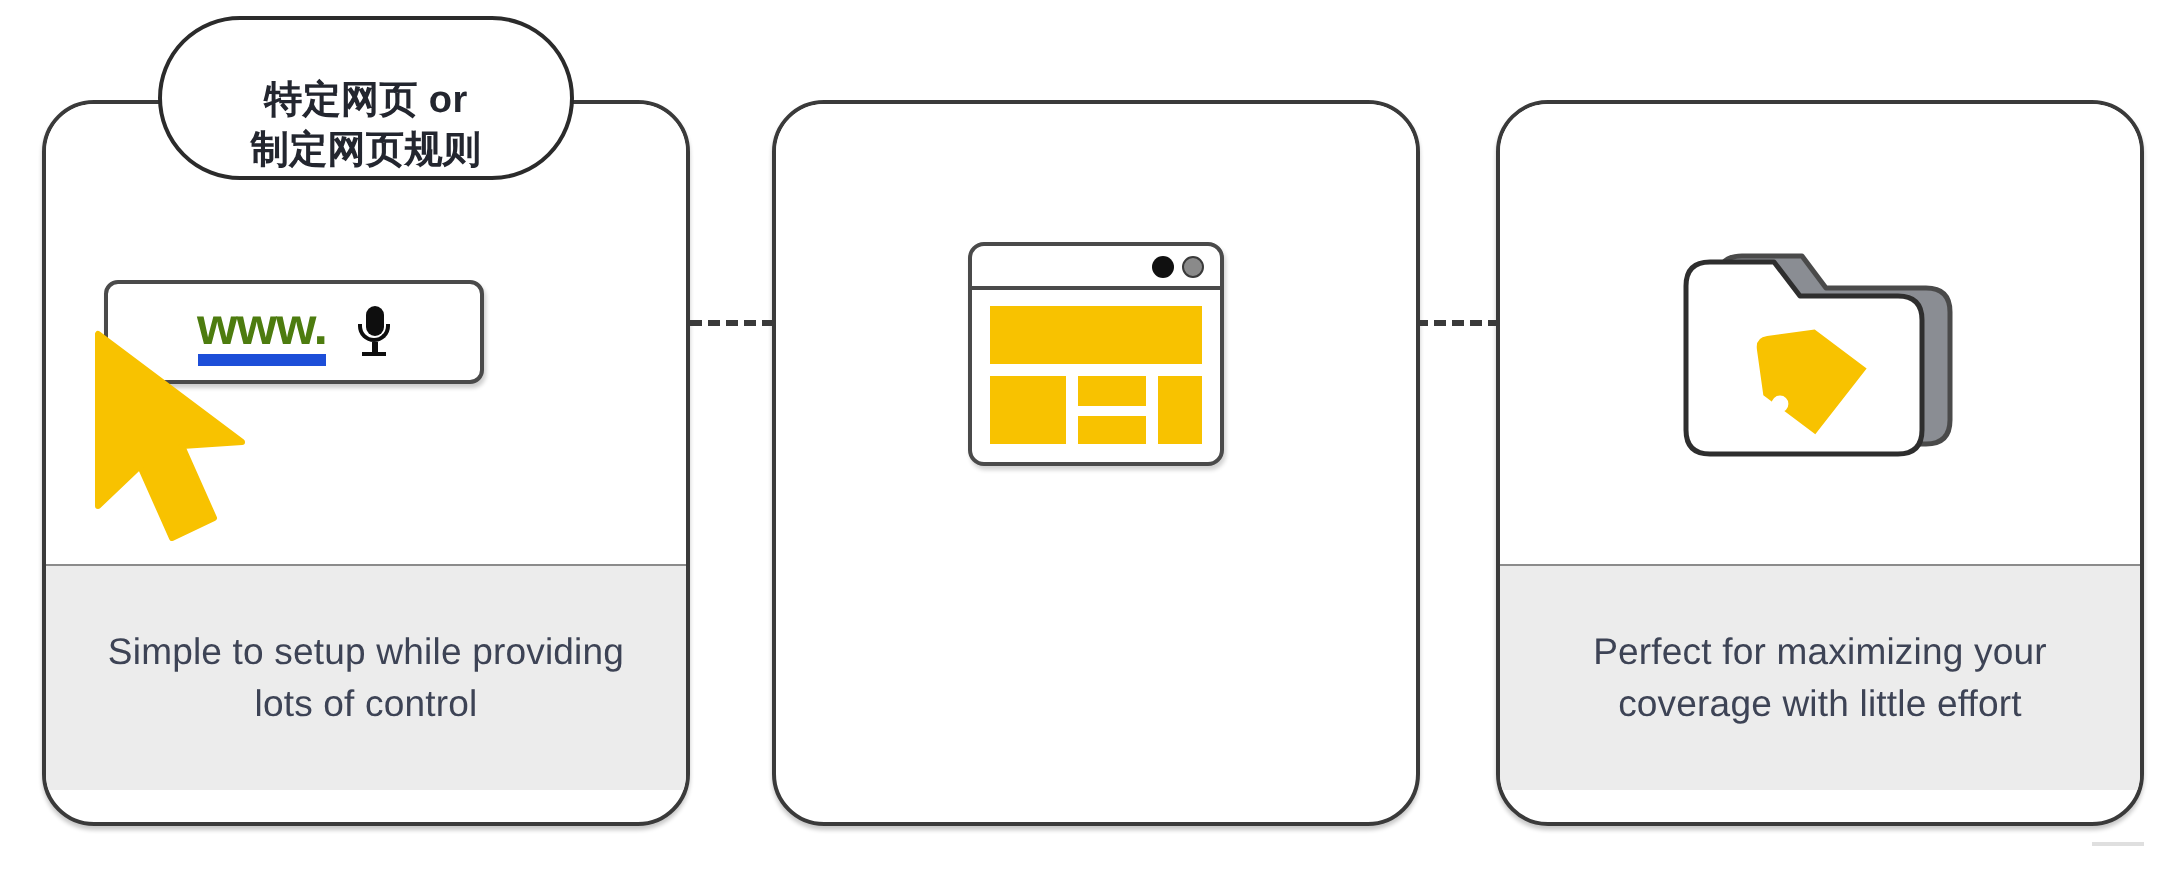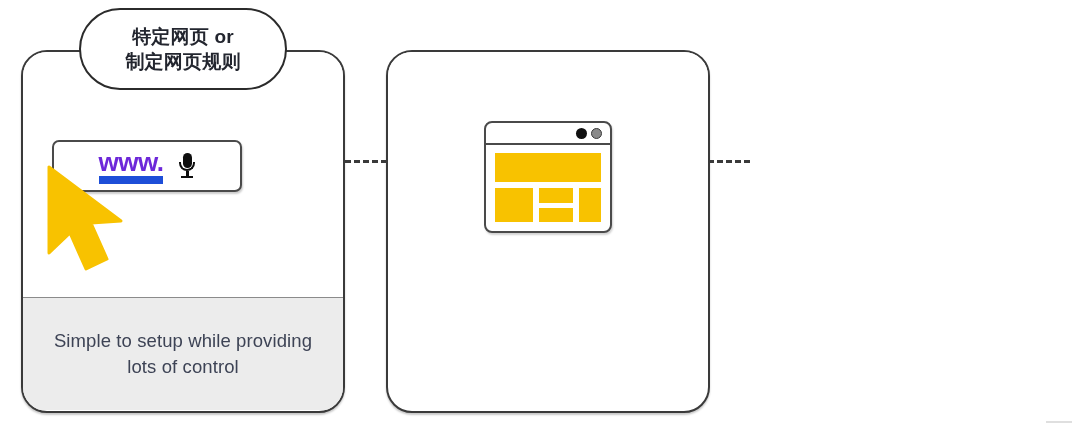--- a/index.html
+++ b/index.html
@@ -218,7 +218,7 @@
   </div>
 
 
-  <div class="pill" style="left:79px; width:208px;">
+  <div class="pill" style="left:79px; width:208px;align-items:flex-end;">
     <div class="pill-text">特定网页 or
 制定网页规则</div>
   </div>

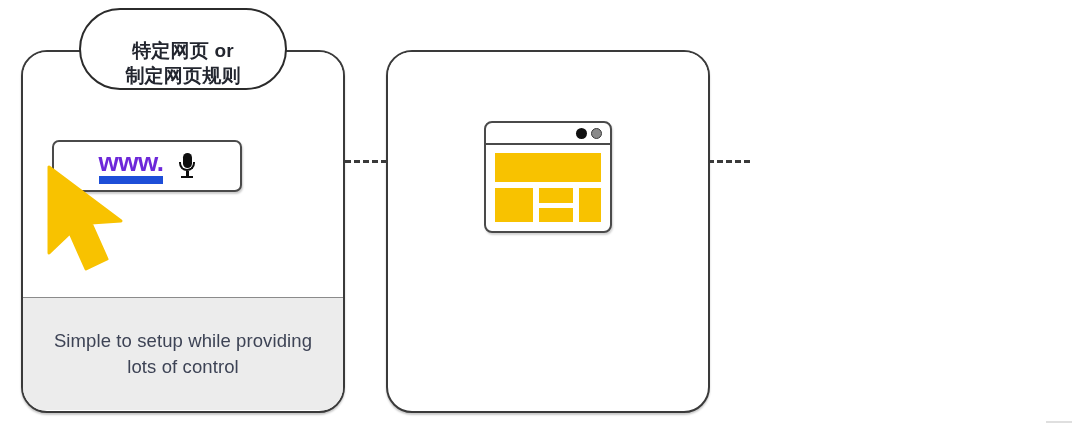--- a/index.html
+++ b/index.html
@@ -89,9 +89,9 @@
     box-shadow: 1px 2px 2px rgba(0,0,0,0.20);
   }
   .www {
-    font-size: 26px; font-weight: bold; color: #6d28d9;
+    font-size: 26px; font-weight: bold; color: #4d7c0f;
     letter-spacing: -.5px;
-    border-bottom: 8px solid #1d4ed8;
+    border-bottom: 6px solid #1d4ed8;
     padding-bottom: 1px;
     line-height: 1;
   }

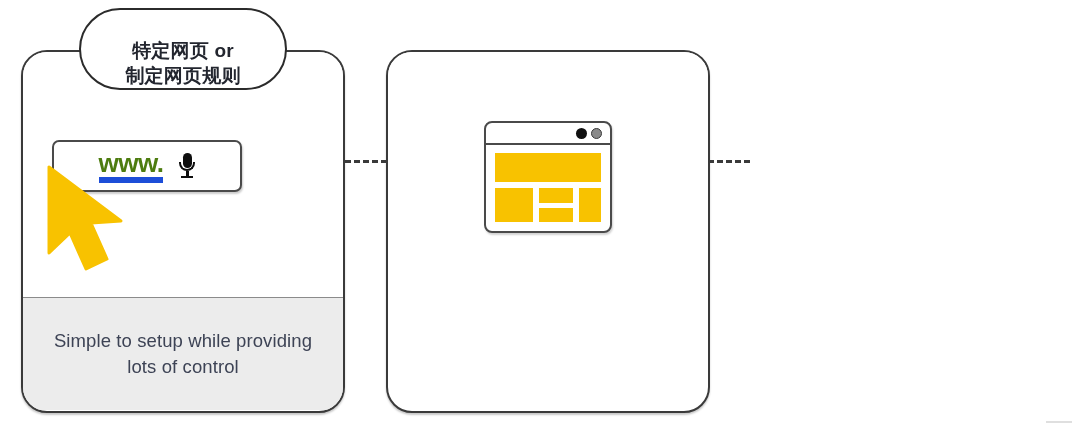--- a/index.html
+++ b/index.html
@@ -30,7 +30,7 @@
     display: flex; align-items: center; justify-content: center;
   }
   .card .footer {
-    position: absolute; left: 0; right: 0; bottom: 1px;
+    position: absolute; left: 0; right: 0; bottom: 16px;
     height: 113px;
     background: #ececec;
     border-top: 1.5px solid #8b8b8b;

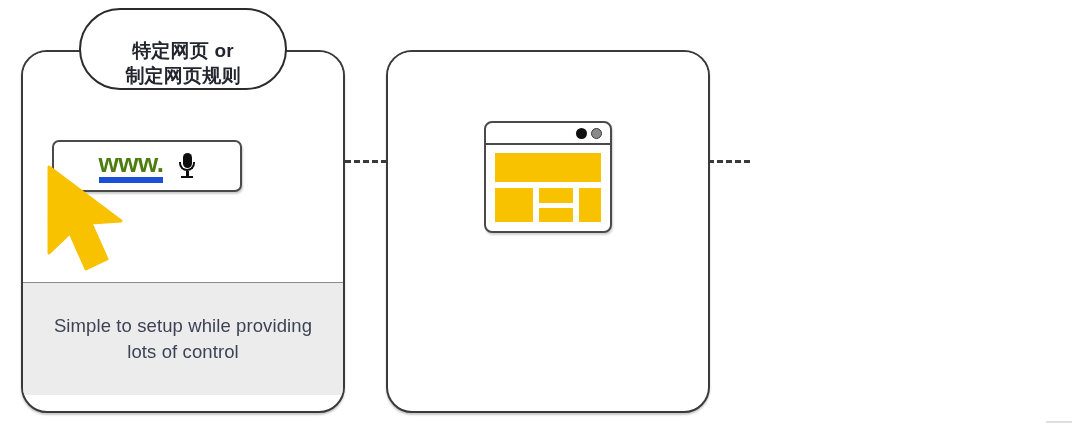--- a/index.html
+++ b/index.html
@@ -217,6 +217,29 @@
     </div>
   </div>
 
+  <div class="card" style="left:748px;">
+    <div class="body">
+      <div class="folderwrap">
+
+        <svg class="folder-back" viewBox="0 0 136 110" xmlns="http://www.w3.org/2000/svg">
+          <path d="M12 22 Q12 10 24 10 L54 10 L66 26 L116 26 Q128 26 128 38 L128 92 Q128 104 116 104 L24 104 Q12 104 12 92 Z" fill="#8A8D93" stroke="#4A4A4A" stroke-width="2.5" stroke-linejoin="round"></path>
+        </svg>
+
+        <svg class="folder-front" viewBox="0 0 136 110" xmlns="http://www.w3.org/2000/svg">
+          <path d="M6 20 Q6 8 18 8 L50 8 L63 25 L112 25 Q124 25 124 37 L124 92 Q124 104 112 104 L18 104 Q6 104 6 92 Z" fill="#FFFFFF" stroke="#2E2E2E" stroke-width="2.5" stroke-linejoin="round"></path>
+        </svg>
+
+        <svg class="tag" width="60" height="58" viewBox="0 0 60 58" xmlns="http://www.w3.org/2000/svg">
+          <path d="M34 3 L57 26 L27 55 L4 32 L4 9 Q4 3 10 3 Z" fill="#F8C200" transform="rotate(-8 30 29)"></path>
+          <circle cx="13" cy="40" r="4.2" fill="#FFFFFF"></circle>
+        </svg>
+
+      </div>
+    </div>
+    <div class="footer">
+      <div class="caption">Perfect for maximizing your coverage with little effort</div>
+    </div>
+  </div>
 
   <div class="pill" style="left:79px; width:208px;align-items:flex-end;">
     <div class="pill-text">特定网页 or

